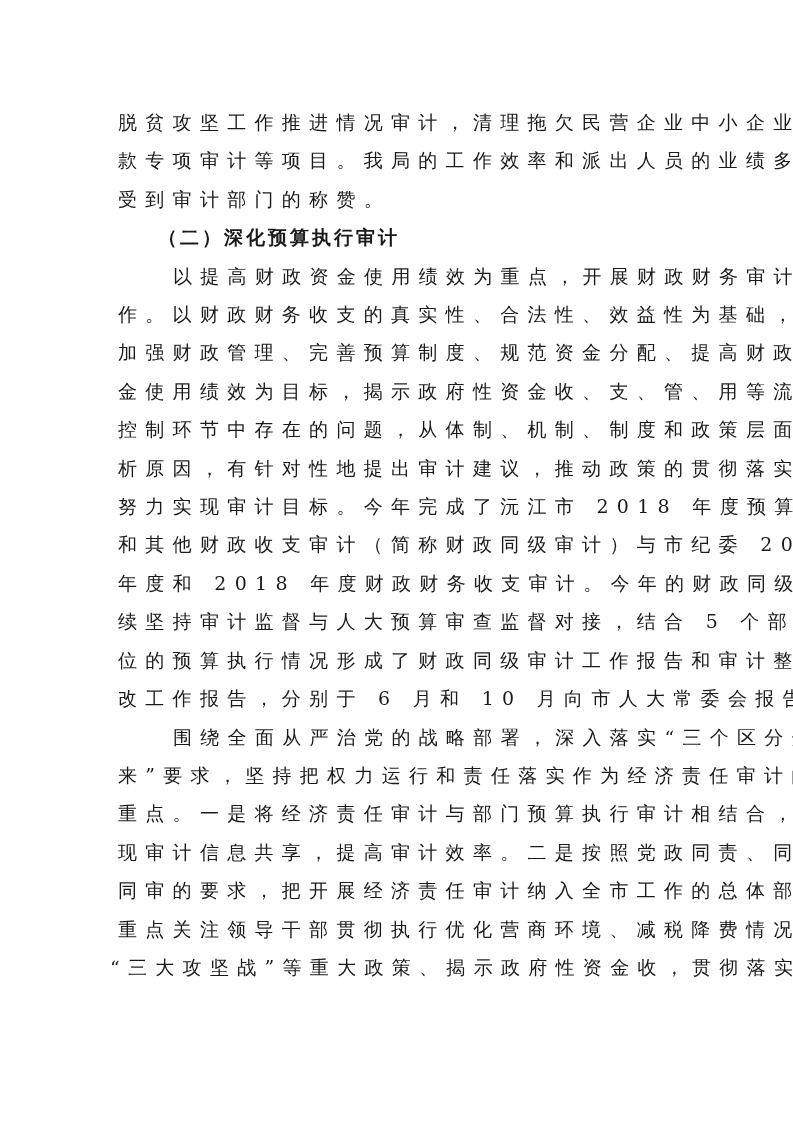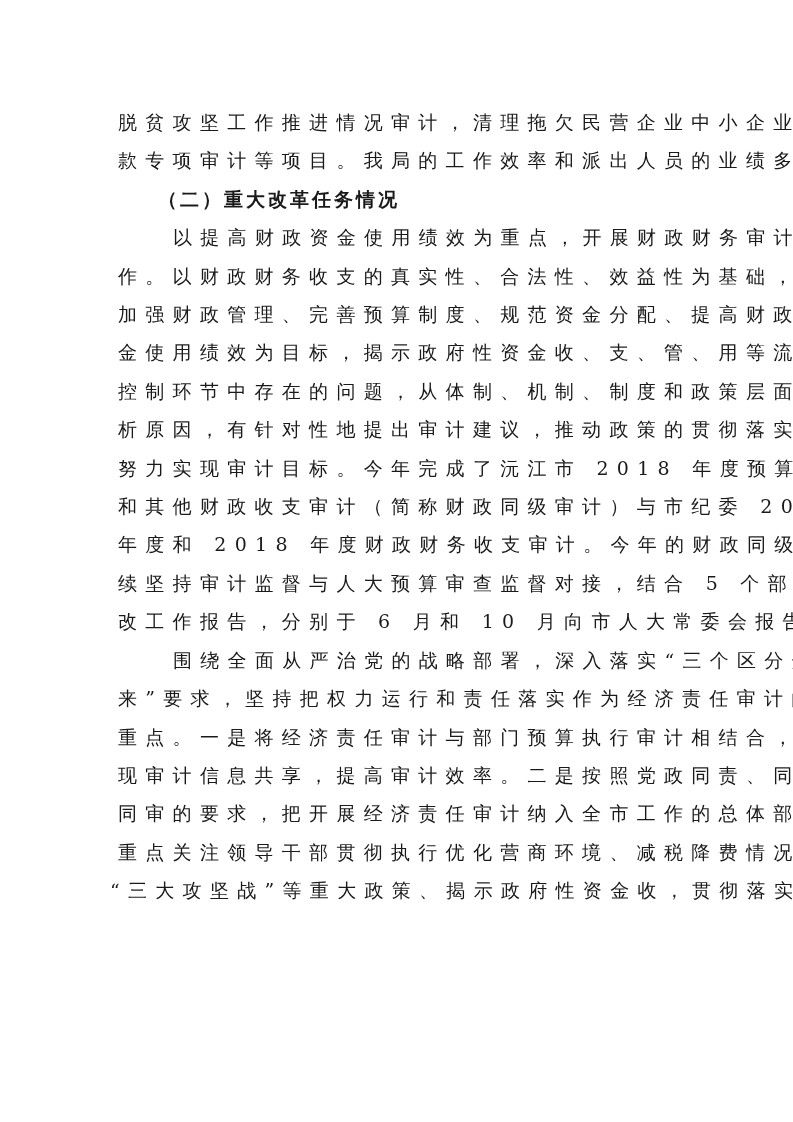--- a/index.html
+++ b/index.html
@@ -27,6 +27,7 @@
   <p>
     <span class="line">脱贫攻坚工作推进情况审计，清理拖欠民营企业中小企业账</span>
     <span class="line">款专项审计等项目。我局的工作效率和派出人员的业绩多次</span>
+    <span class="line">受到审计部门的称赞。</span>
   </p>
 
   <h2>（二）重大改革任务情况</h2>

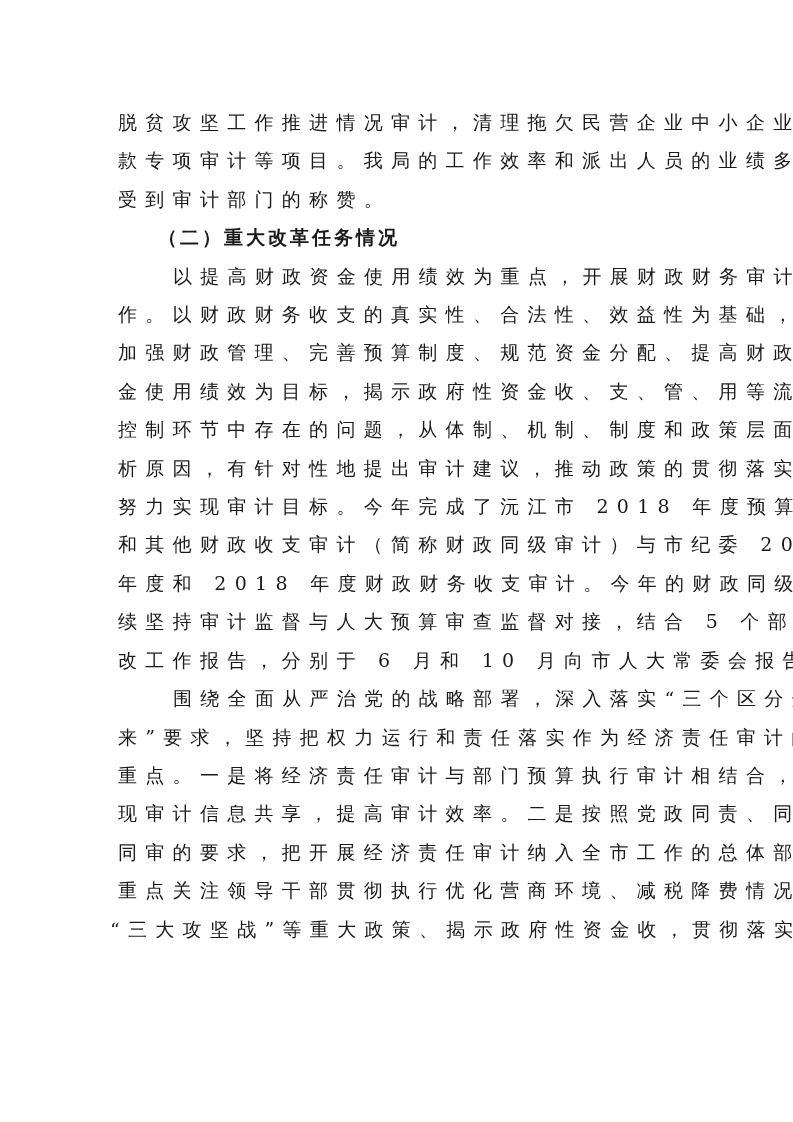--- a/index.html
+++ b/index.html
@@ -30,7 +30,7 @@
     <span class="line">受到审计部门的称赞。</span>
   </p>
 
-  <h2>（二）重大改革任务情况</h2>
+  <h2>（二）深化预算执行审计</h2>
 
   <p>
     <span class="line" style="padding-left:55px">以提高财政资金使用绩效为重点，开展财政财务审计工</span>

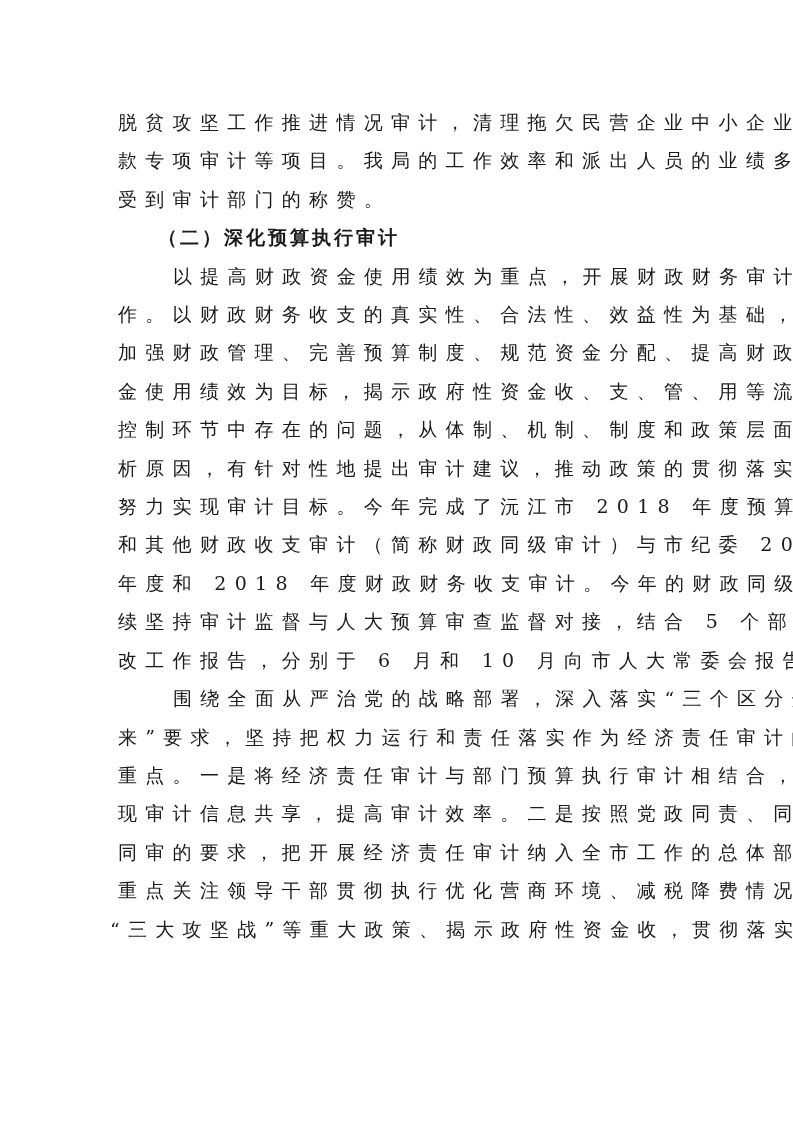--- a/index.html
+++ b/index.html
@@ -43,6 +43,7 @@
     <span class="line">和其他财政收支审计（简称财政同级审计）与市纪委 2017</span>
     <span class="line">年度和 2018 年度财政财务收支审计。今年的财政同级审继</span>
     <span class="line">续坚持审计监督与人大预算审查监督对接，结合 5 个部门单</span>
+    <span class="line">位的预算执行情况形成了财政同级审计工作报告和审计整</span>
     <span class="line">改工作报告，分别于 6 月和 10 月向市人大常委会报告。</span>
   </p>
 

